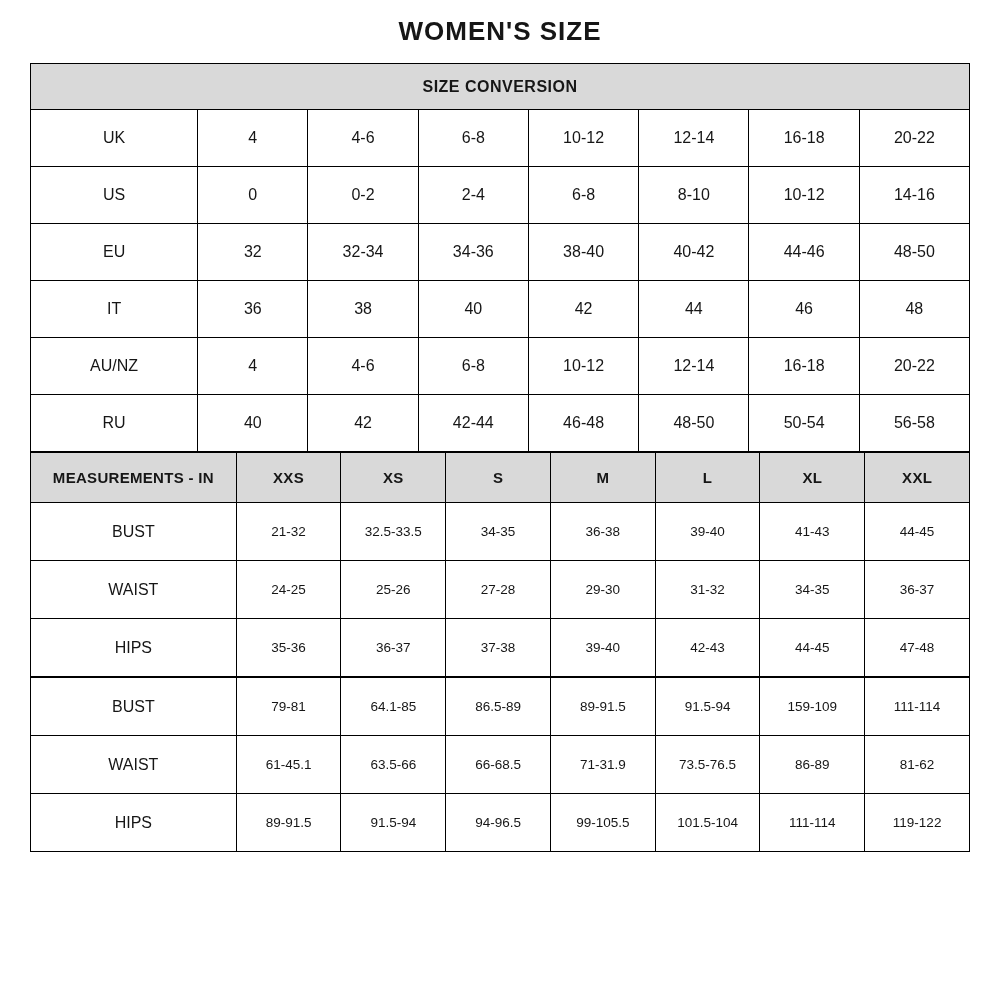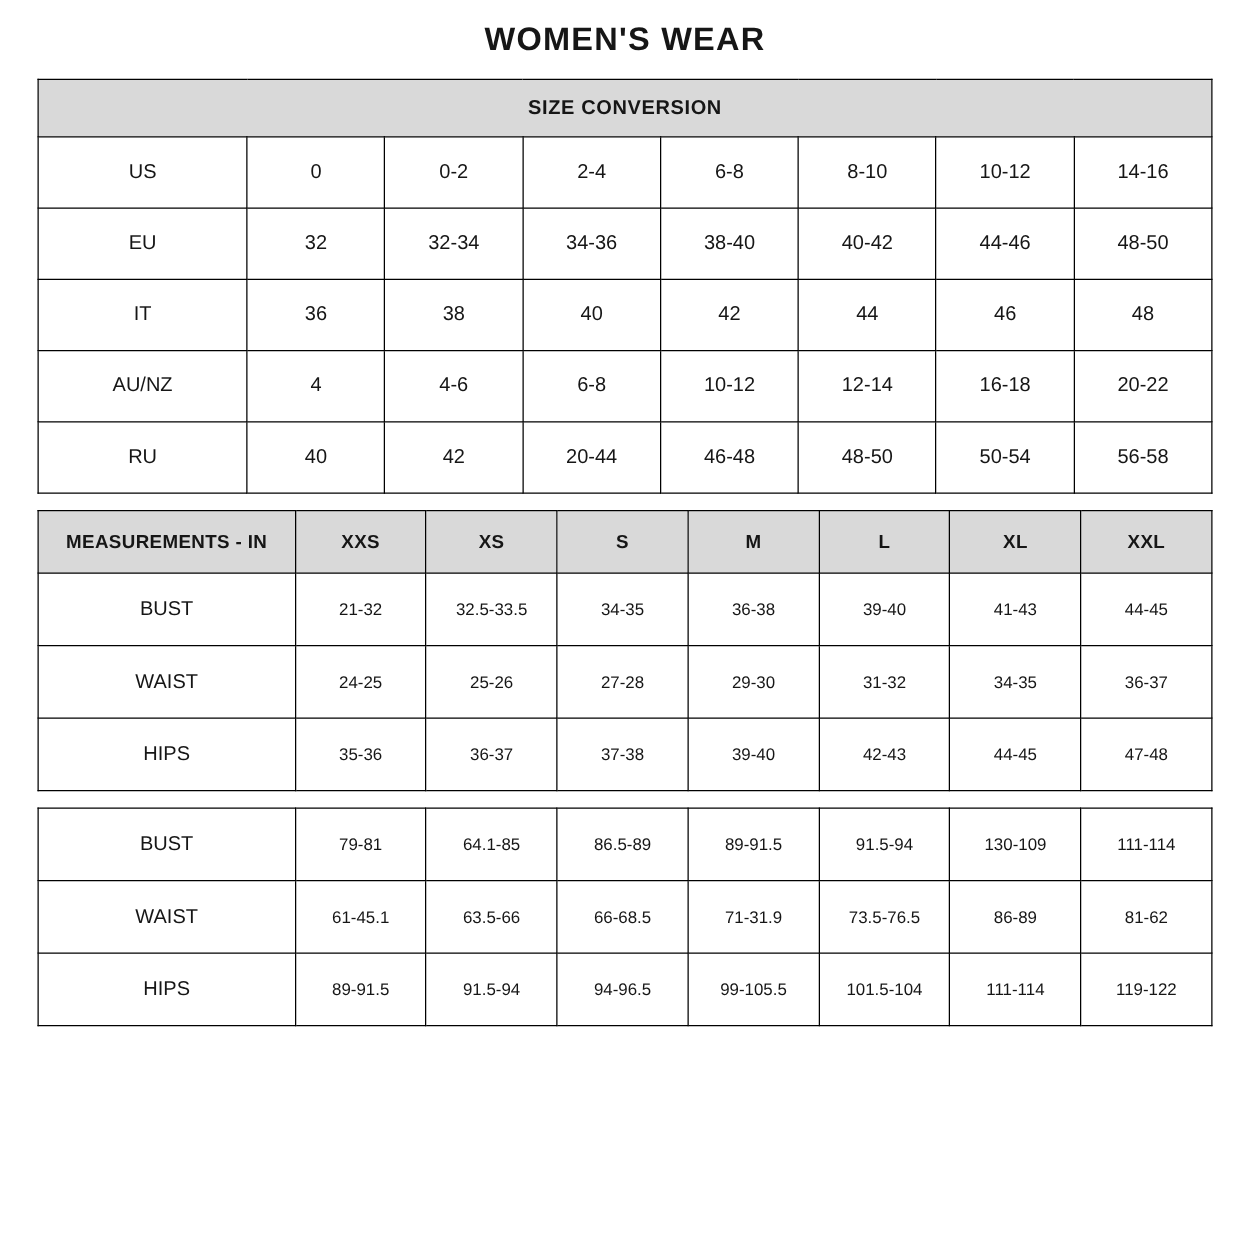--- a/index.html
+++ b/index.html
@@ -60,7 +60,7 @@
 </head>
 <body>
 
-<div class="page-title">WOMEN'S WEAR</div>
+<div class="page-title">WOMEN'S SIZE</div>
 
 <table class="t1">
   <colgroup>

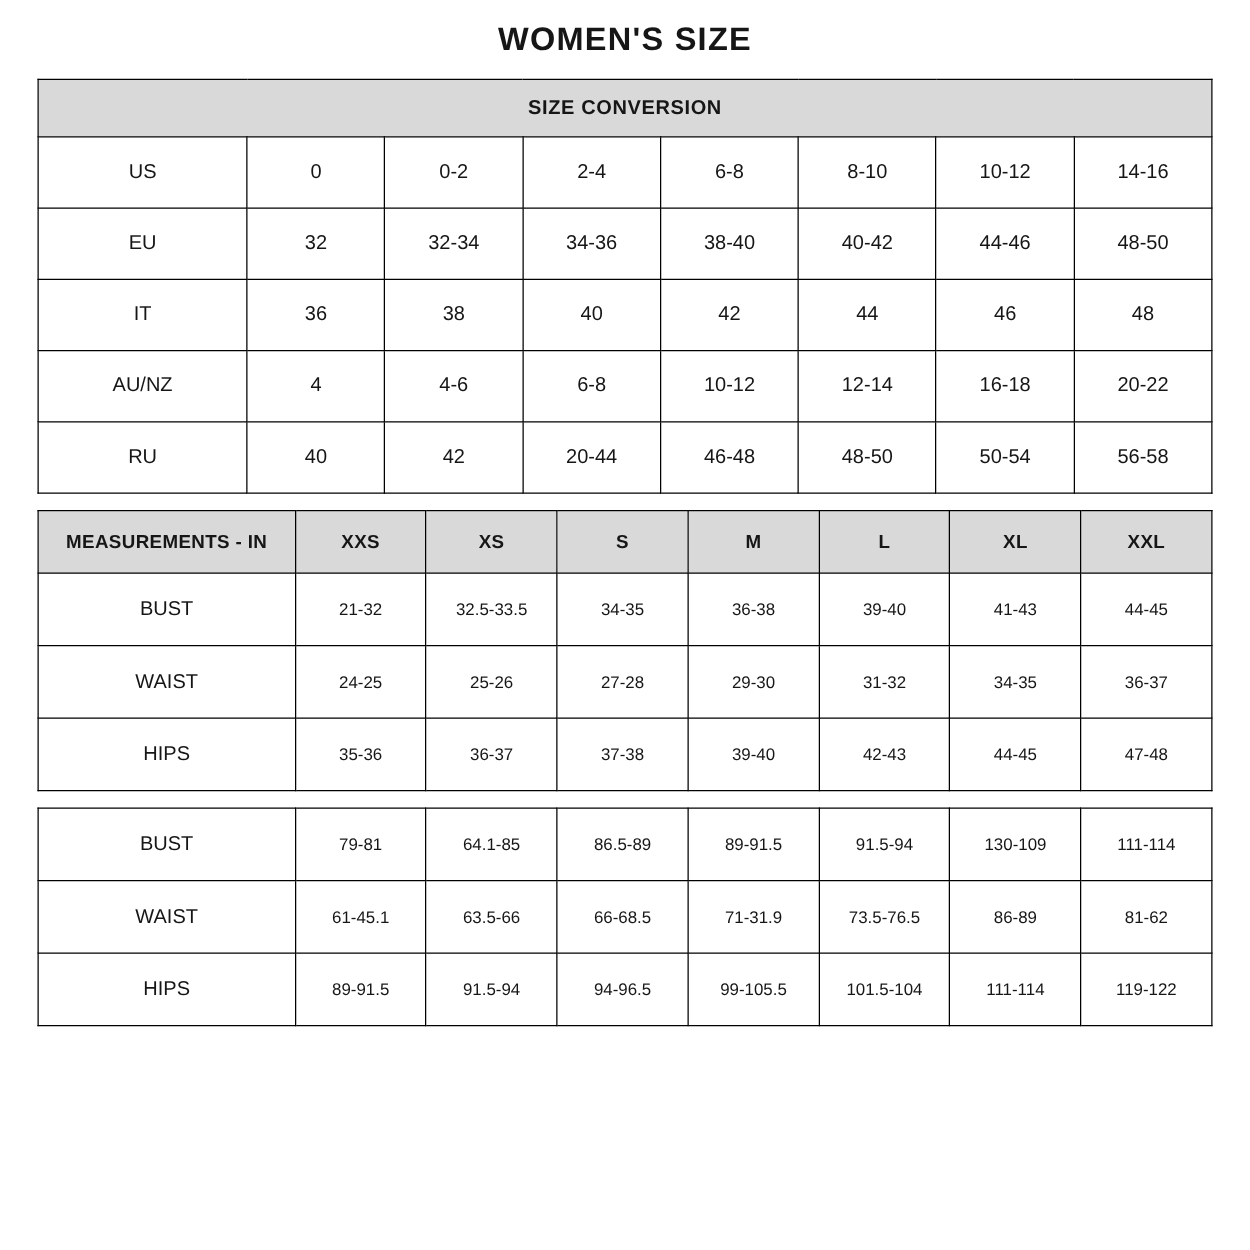--- a/index.html
+++ b/index.html
@@ -70,6 +70,16 @@
   <tbody>
   <tr class="title-row">
     <td colspan="8">SIZE CONVERSION</td>
+  </tr>
+  <tr>
+    <td>UK</td>
+    <td>4</td>
+    <td>4-6</td>
+    <td>6-8</td>
+    <td>10-12</td>
+    <td>12-14</td>
+    <td>16-18</td>
+    <td>20-22</td>
   </tr>
   <tr>
     <td>US</td>

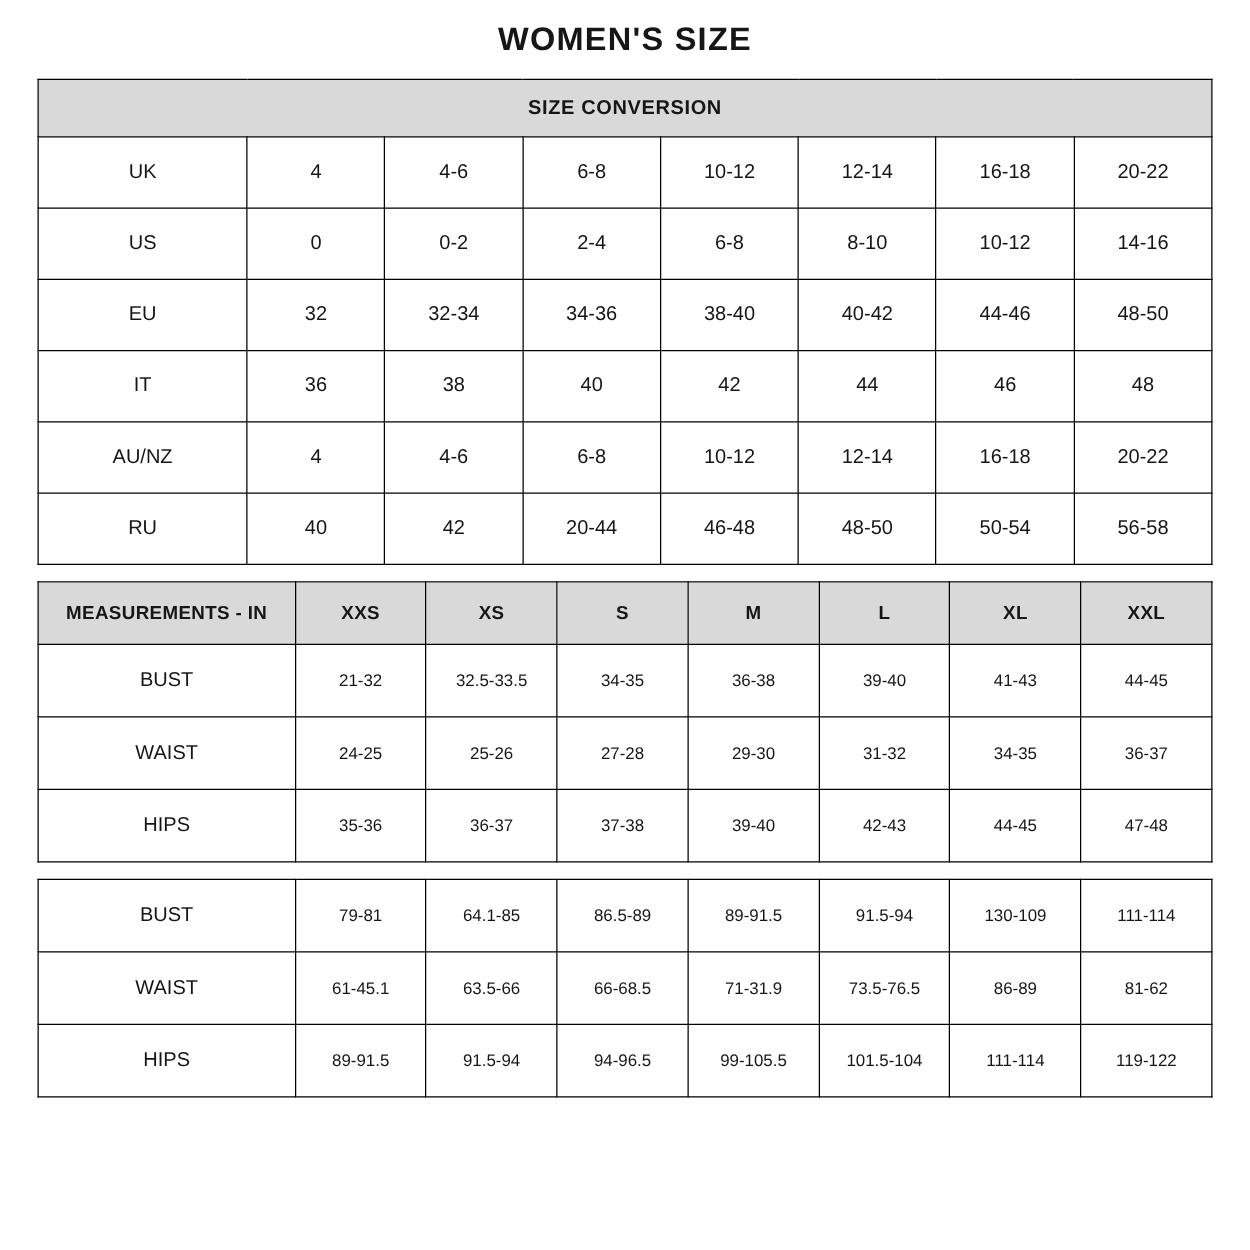--- a/index.html
+++ b/index.html
@@ -125,7 +125,7 @@
     <td>RU</td>
     <td>40</td>
     <td>42</td>
-    <td>20-44</td>
+    <td>42-44</td>
     <td>46-48</td>
     <td>48-50</td>
     <td>50-54</td>

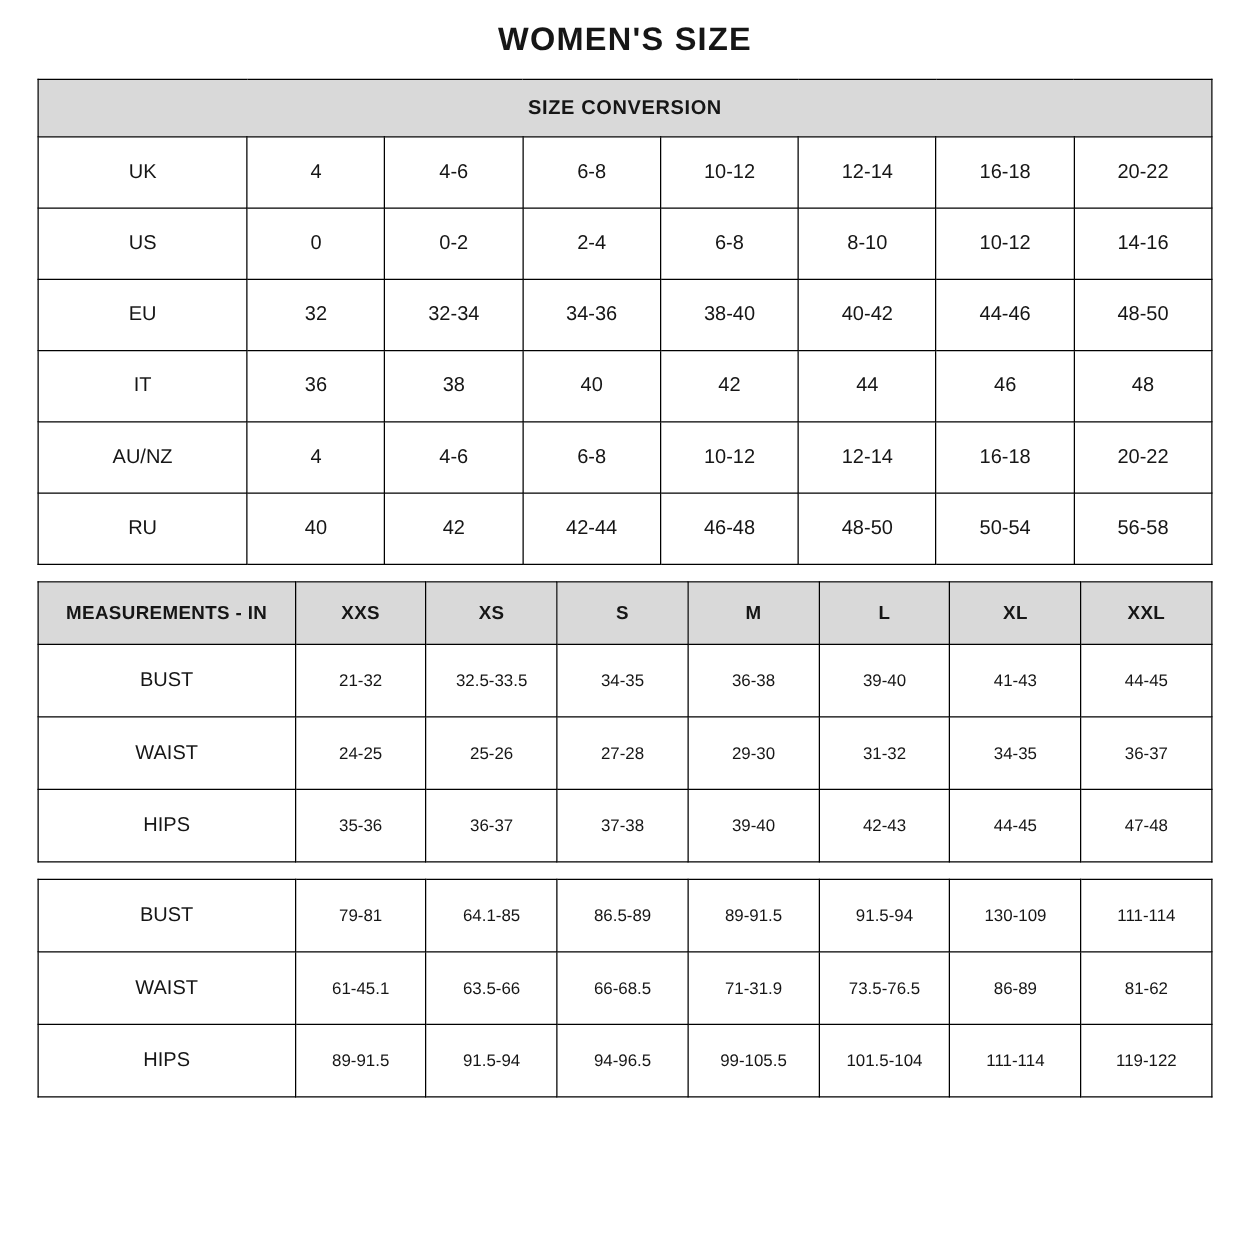--- a/index.html
+++ b/index.html
@@ -45,7 +45,7 @@
     letter-spacing: 0.5px;
   }
   
-  .t2, .t3 { margin-top: 13px; }
+  .t2, .t3 { }
   .t2 col.c0, .t3 col.c0 { width: 21.9%; }
   .t2 td, .t3 td { height: 57px; font-size: 13.5px; }
   .t2 td.lbl, .t3 td.lbl { font-size: 16px; }

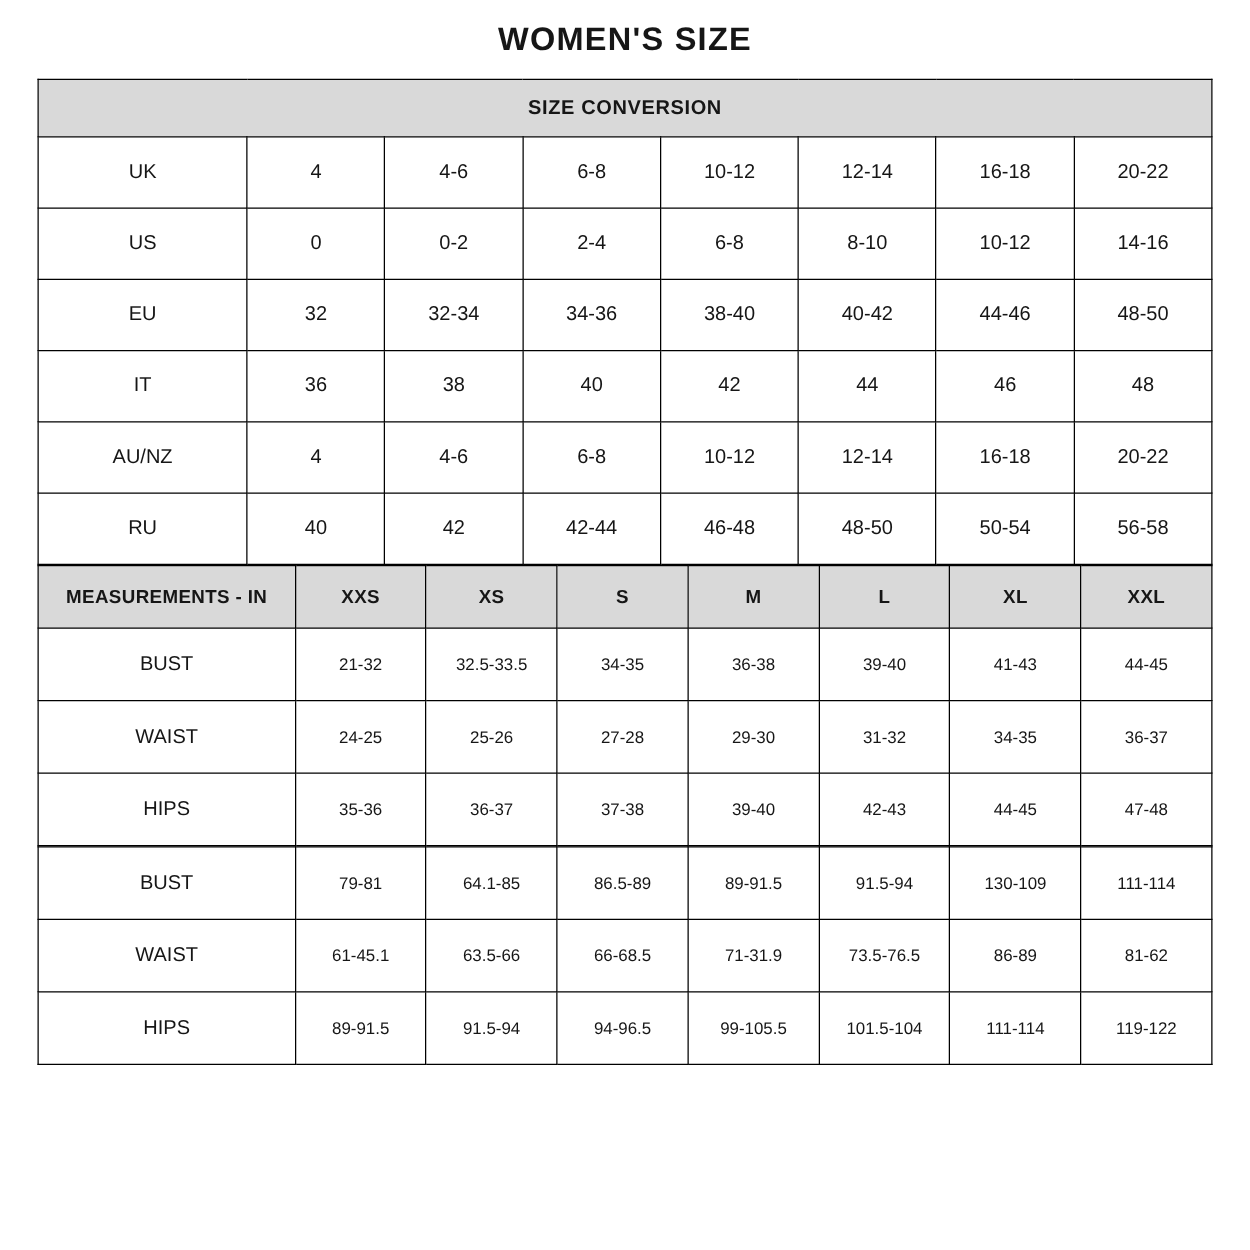--- a/index.html
+++ b/index.html
@@ -196,7 +196,7 @@
     <td>86.5-89</td>
     <td>89-91.5</td>
     <td>91.5-94</td>
-    <td>130-109</td>
+    <td>159-109</td>
     <td>111-114</td>
   </tr>
   <tr>

